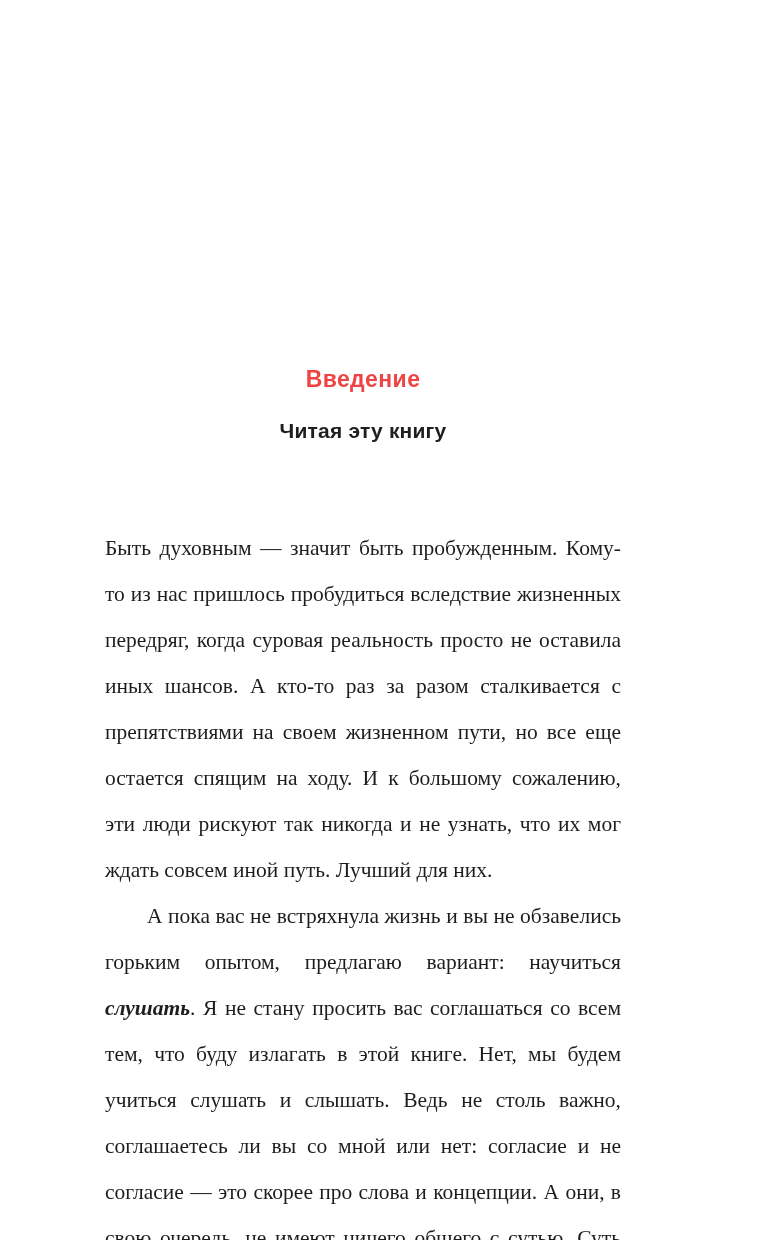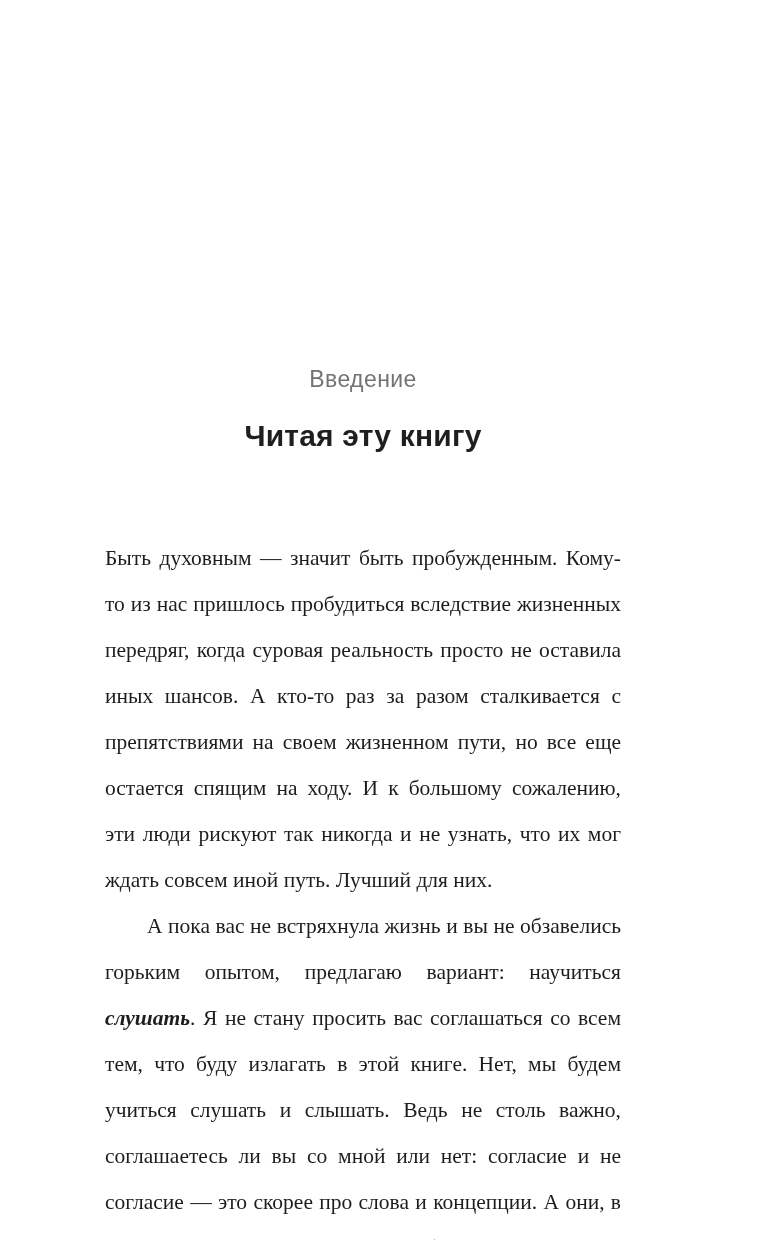--- a/index.html
+++ b/index.html
@@ -23,12 +23,12 @@
   }
   .chapter-heading {
     font-family: "Liberation Sans", sans-serif;
-    font-weight: 400;
+    font-weight: 700;
     font-size: 23px;
     letter-spacing: 0.4px;
     text-align: center;
     margin-top: 366px;
-    color: #737373;
+    color: #ef4444;
   }
   .chapter-title {
     font-family: "Liberation Sans", sans-serif;

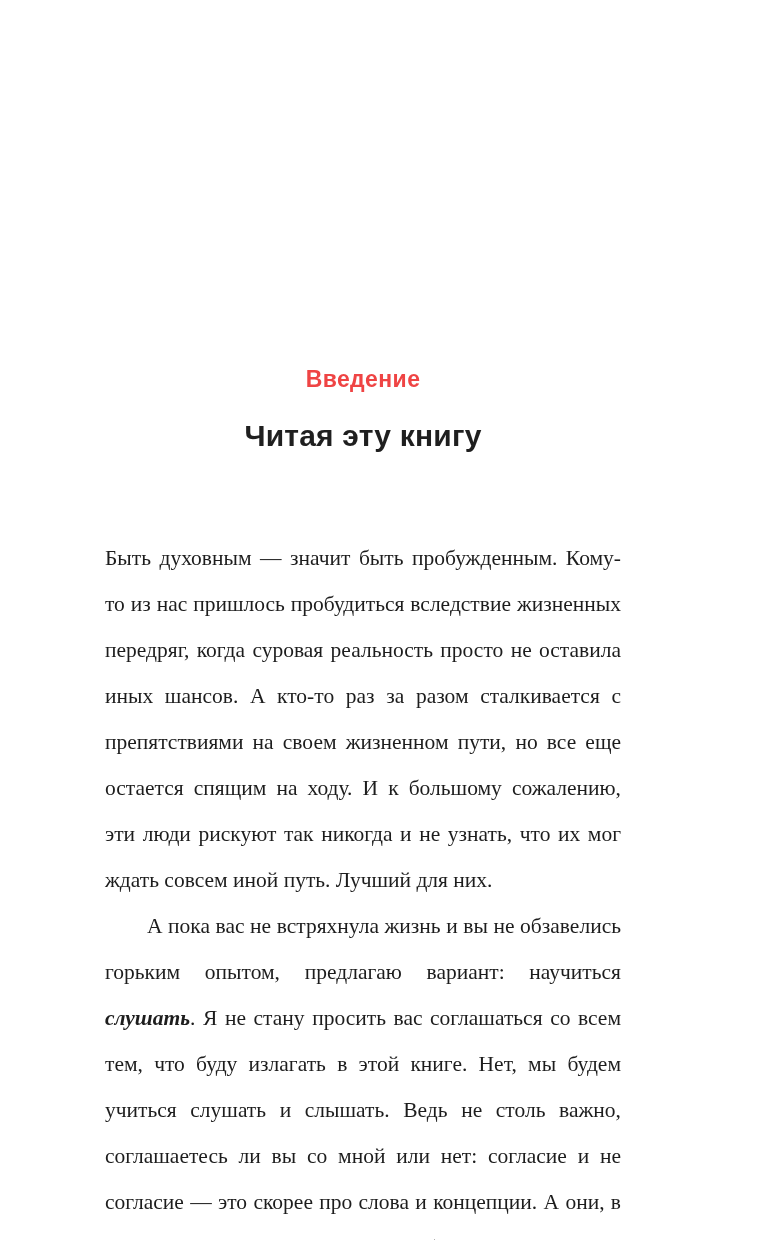--- a/index.html
+++ b/index.html
@@ -33,7 +33,7 @@
   .chapter-title {
     font-family: "Liberation Sans", sans-serif;
     font-weight: 700;
-    font-size: 30px;
+    font-size: 21px;
     letter-spacing: 0.2px;
     text-align: center;
     margin-top: 26px;

